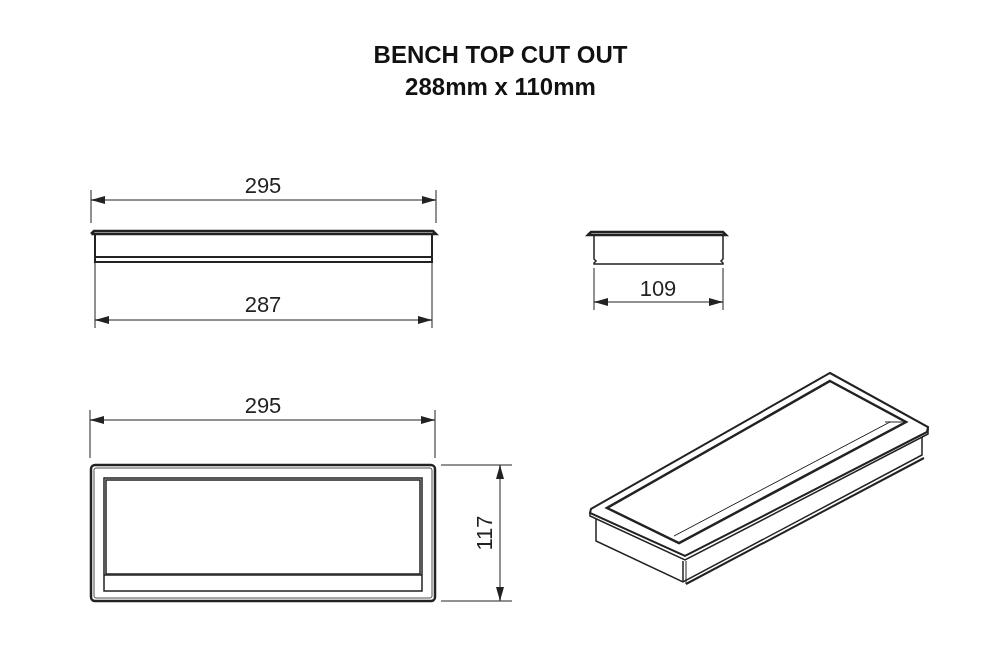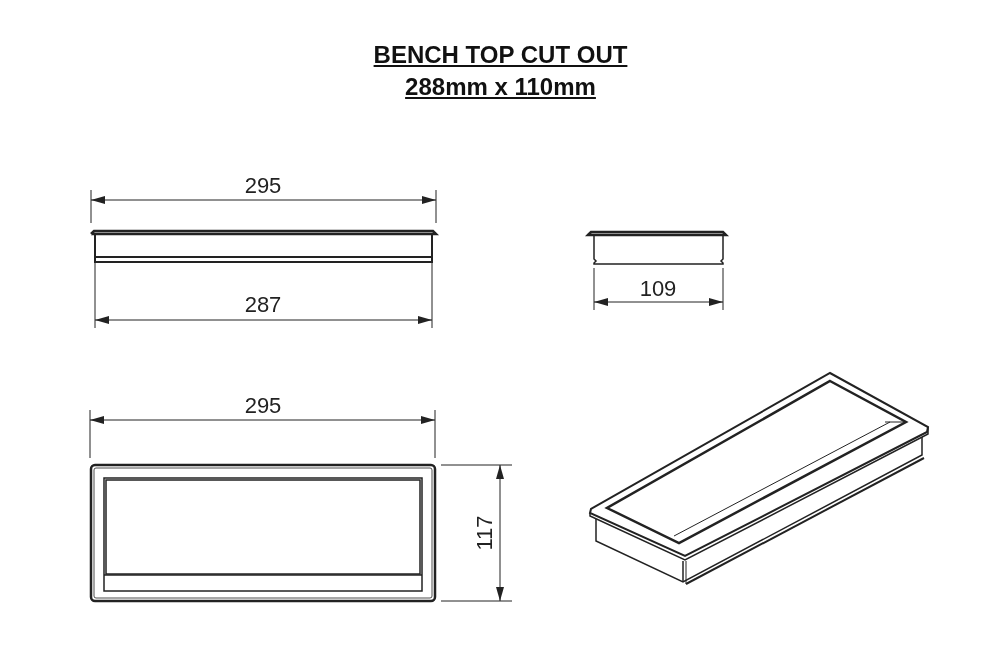--- a/index.html
+++ b/index.html
@@ -6,7 +6,7 @@
   body { width: 1001px; height: 667px; position: relative; overflow: hidden;
          font-family: "Liberation Sans", sans-serif; color: #111; }
   .title { position: absolute; left: 0; width: 1001px; text-align: center;
-           font-weight: bold; font-size: 24px; line-height: 30px; color: #111; text-decoration: underline; }
+           font-weight: bold; font-size: 24px; line-height: 30px; color: #111; }
   #title1 { top: 40px; }
   #title2 { top: 72px; }
   svg { position: absolute; left: 0; top: 0; }

